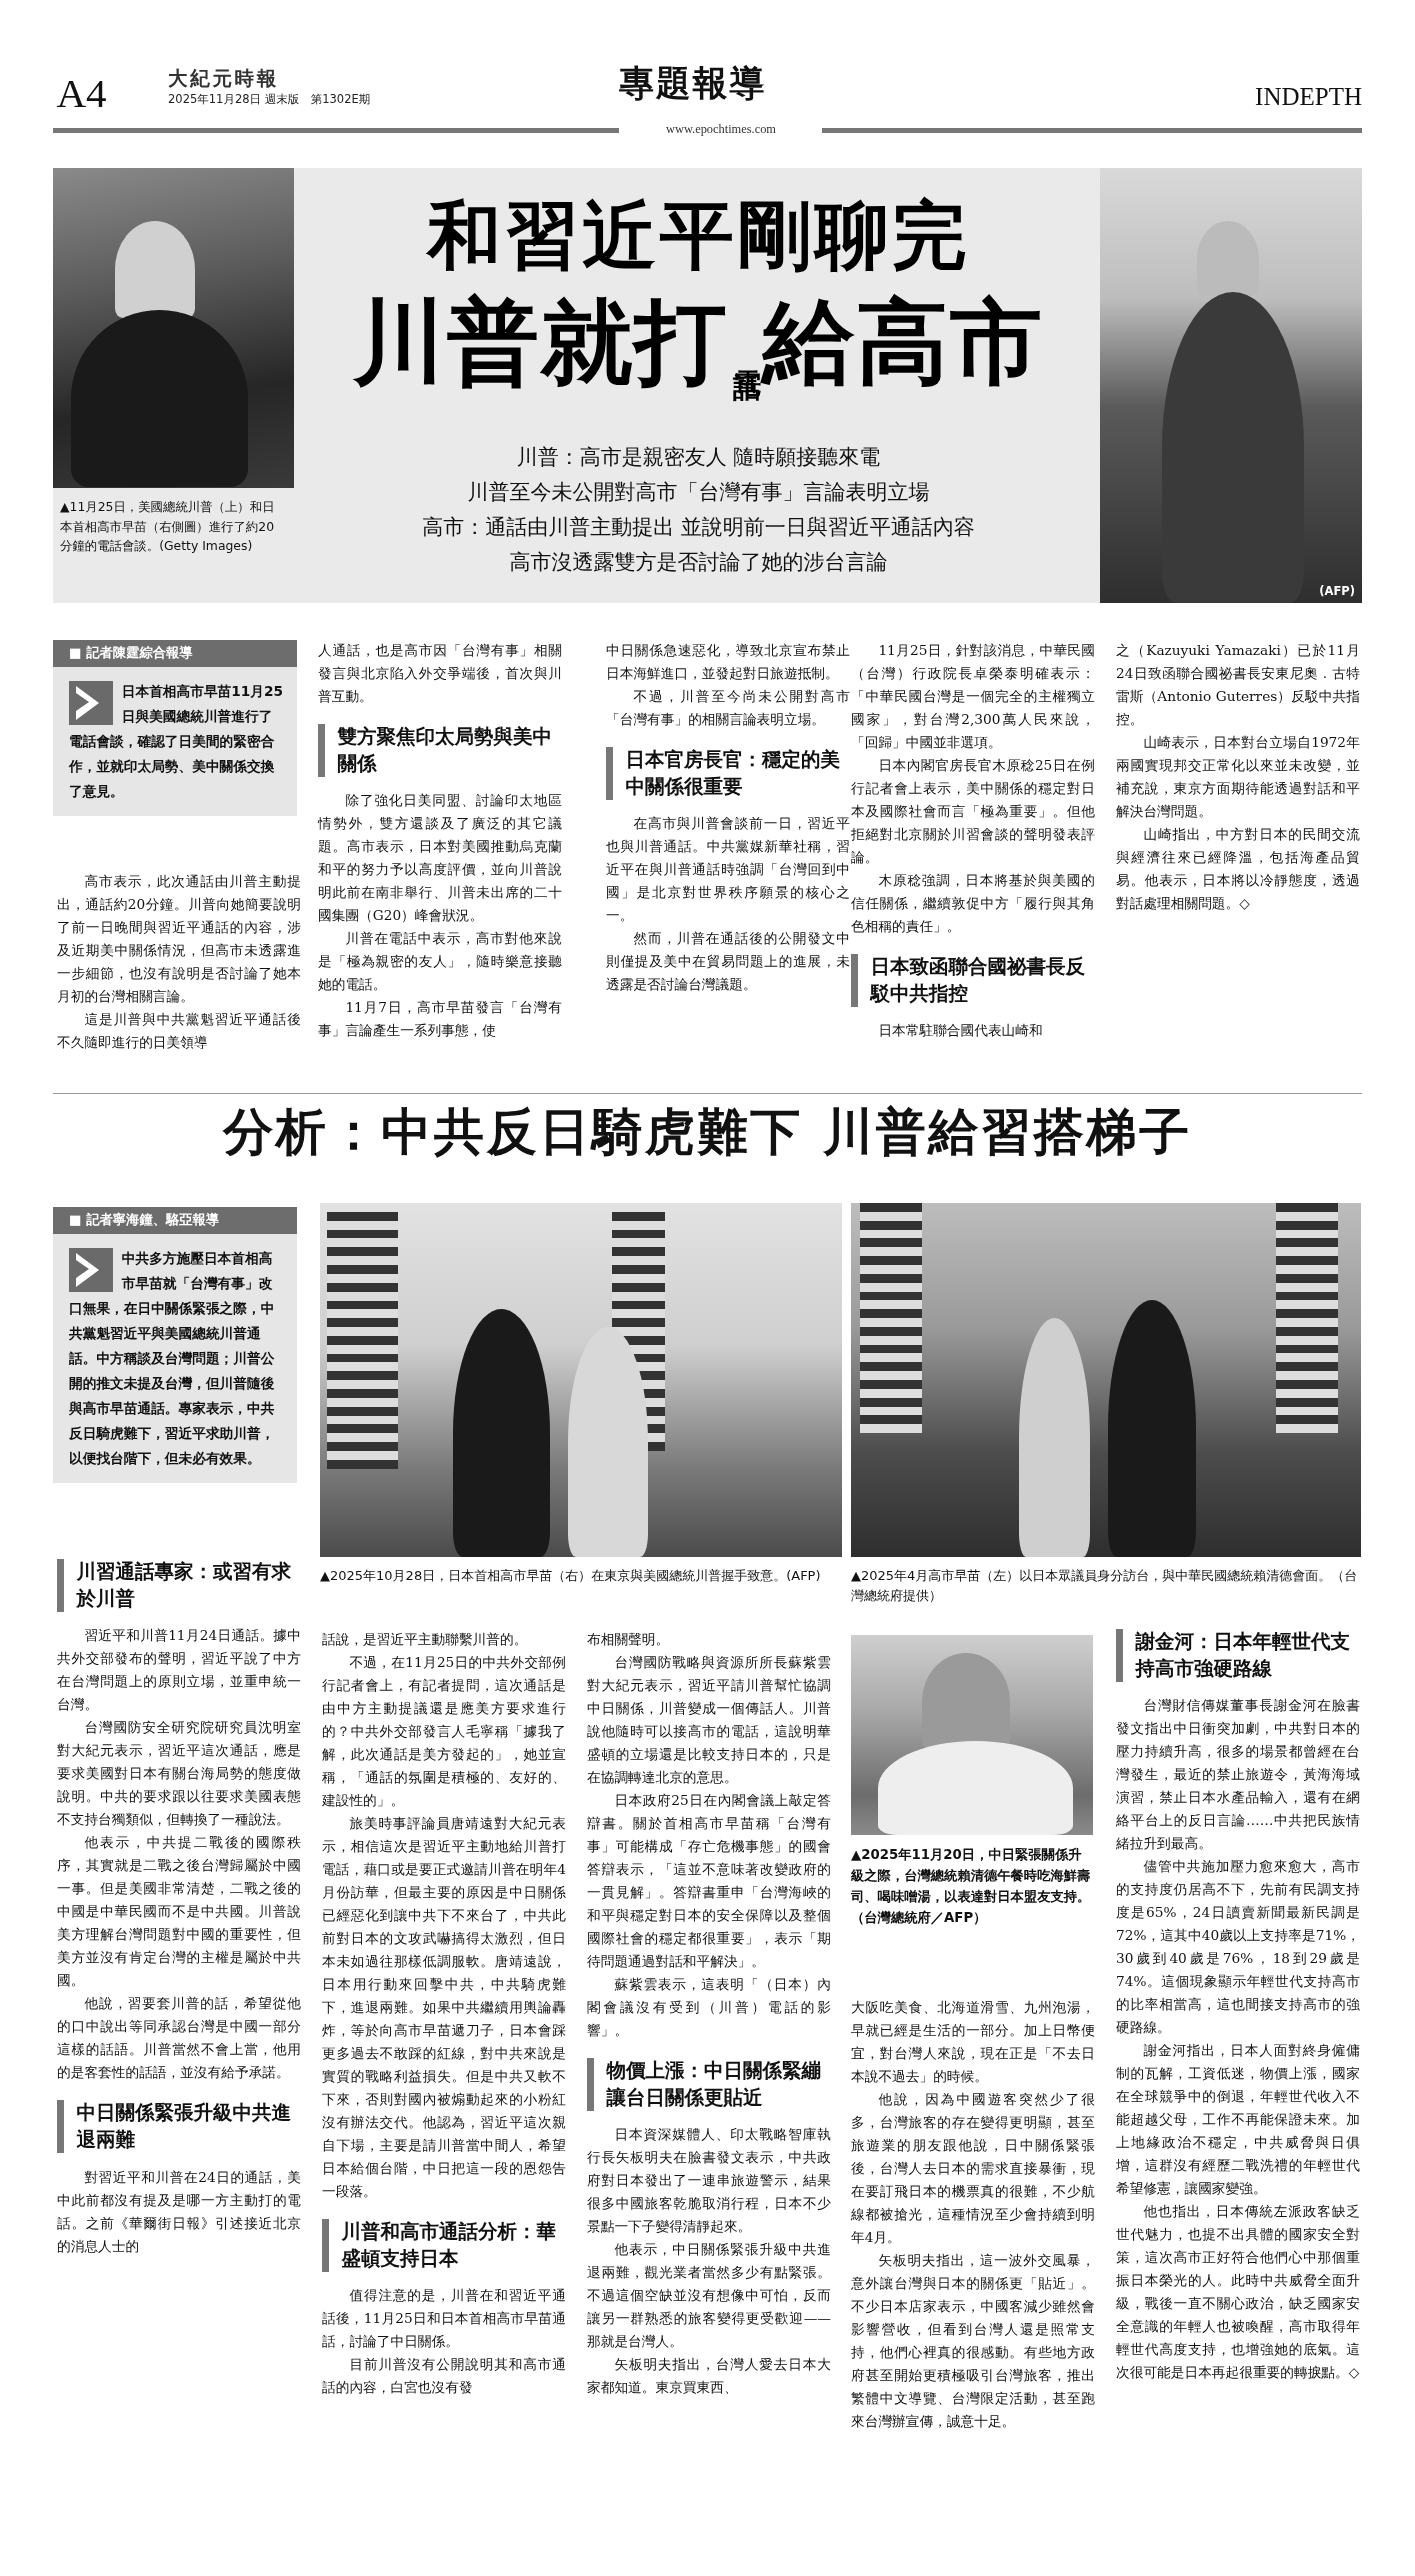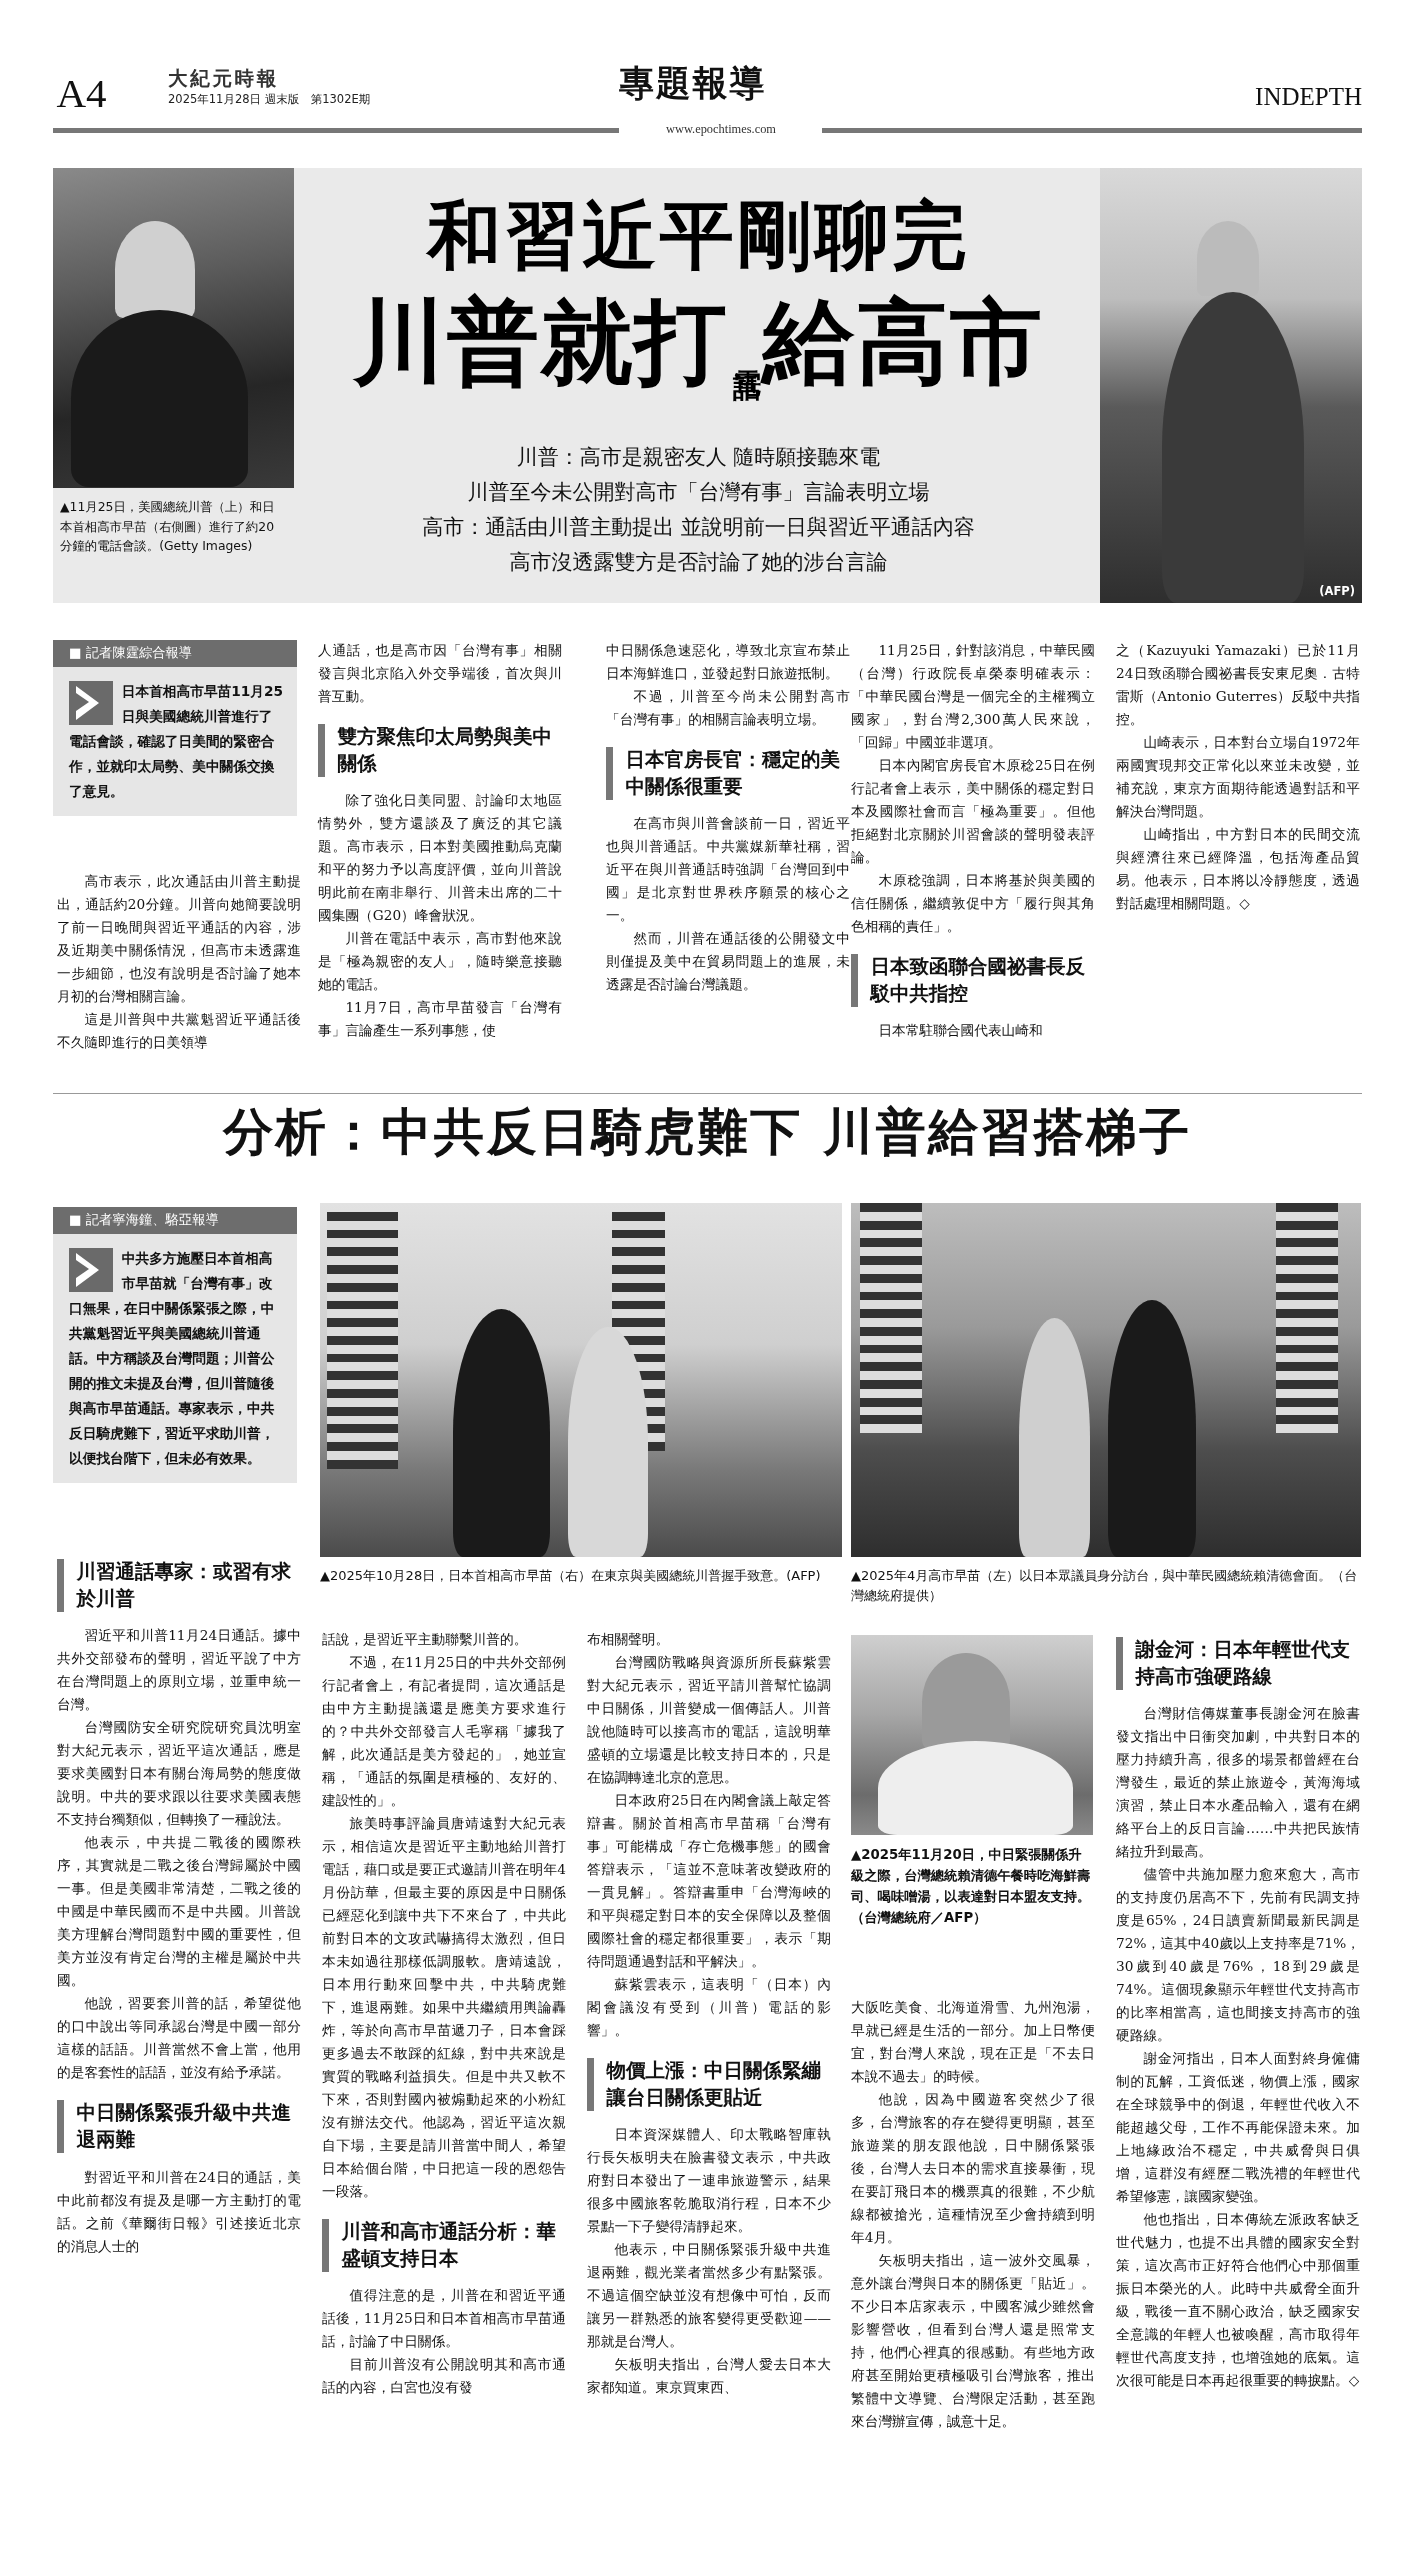--- a/index.html
+++ b/index.html
@@ -39,7 +39,7 @@
   .col p.cont { text-indent: 0; }
   .sub-head { position: relative; margin: 16px 0 12.4px 0; padding-left: 12.4px; border-left: 7px solid #777; font-family: "DejaVu Sans", sans-serif; font-weight: bold; font-size: 19.5px; line-height: 26.5px; color: #111; text-indent: 0; text-align: left; }
   .byline-box { position: absolute; width: 244px; background: #e6e6e6; }
-  .byline { background: #6d6d6d; color: #fff; font-family: "DejaVu Sans", sans-serif; font-weight: normal; font-size: 13.3px; line-height: 26.5px; padding-left: 16px; }
+  .byline { background: #6d6d6d; color: #fff; font-family: "DejaVu Sans", sans-serif; font-weight: bold; font-size: 13.3px; line-height: 26.5px; padding-left: 16px; }
   .lede { position: relative; padding: 12.4px 12.4px 12.4px 16px; font-family: "DejaVu Sans", sans-serif; font-weight: bold; font-size: 13.7px; line-height: 25px; color: #111; }
   .chev { float: left; width: 44px; height: 44px; margin: 1.8px 8.8px 1.8px 0; background: #6a6a6a; position: relative; }
   .chev::after { content: ""; position: absolute; left: 7px; top: 5.3px; width: 0; height: 0; border-top: 17px solid transparent; border-bottom: 17px solid transparent; border-left: 23px solid #fff; }

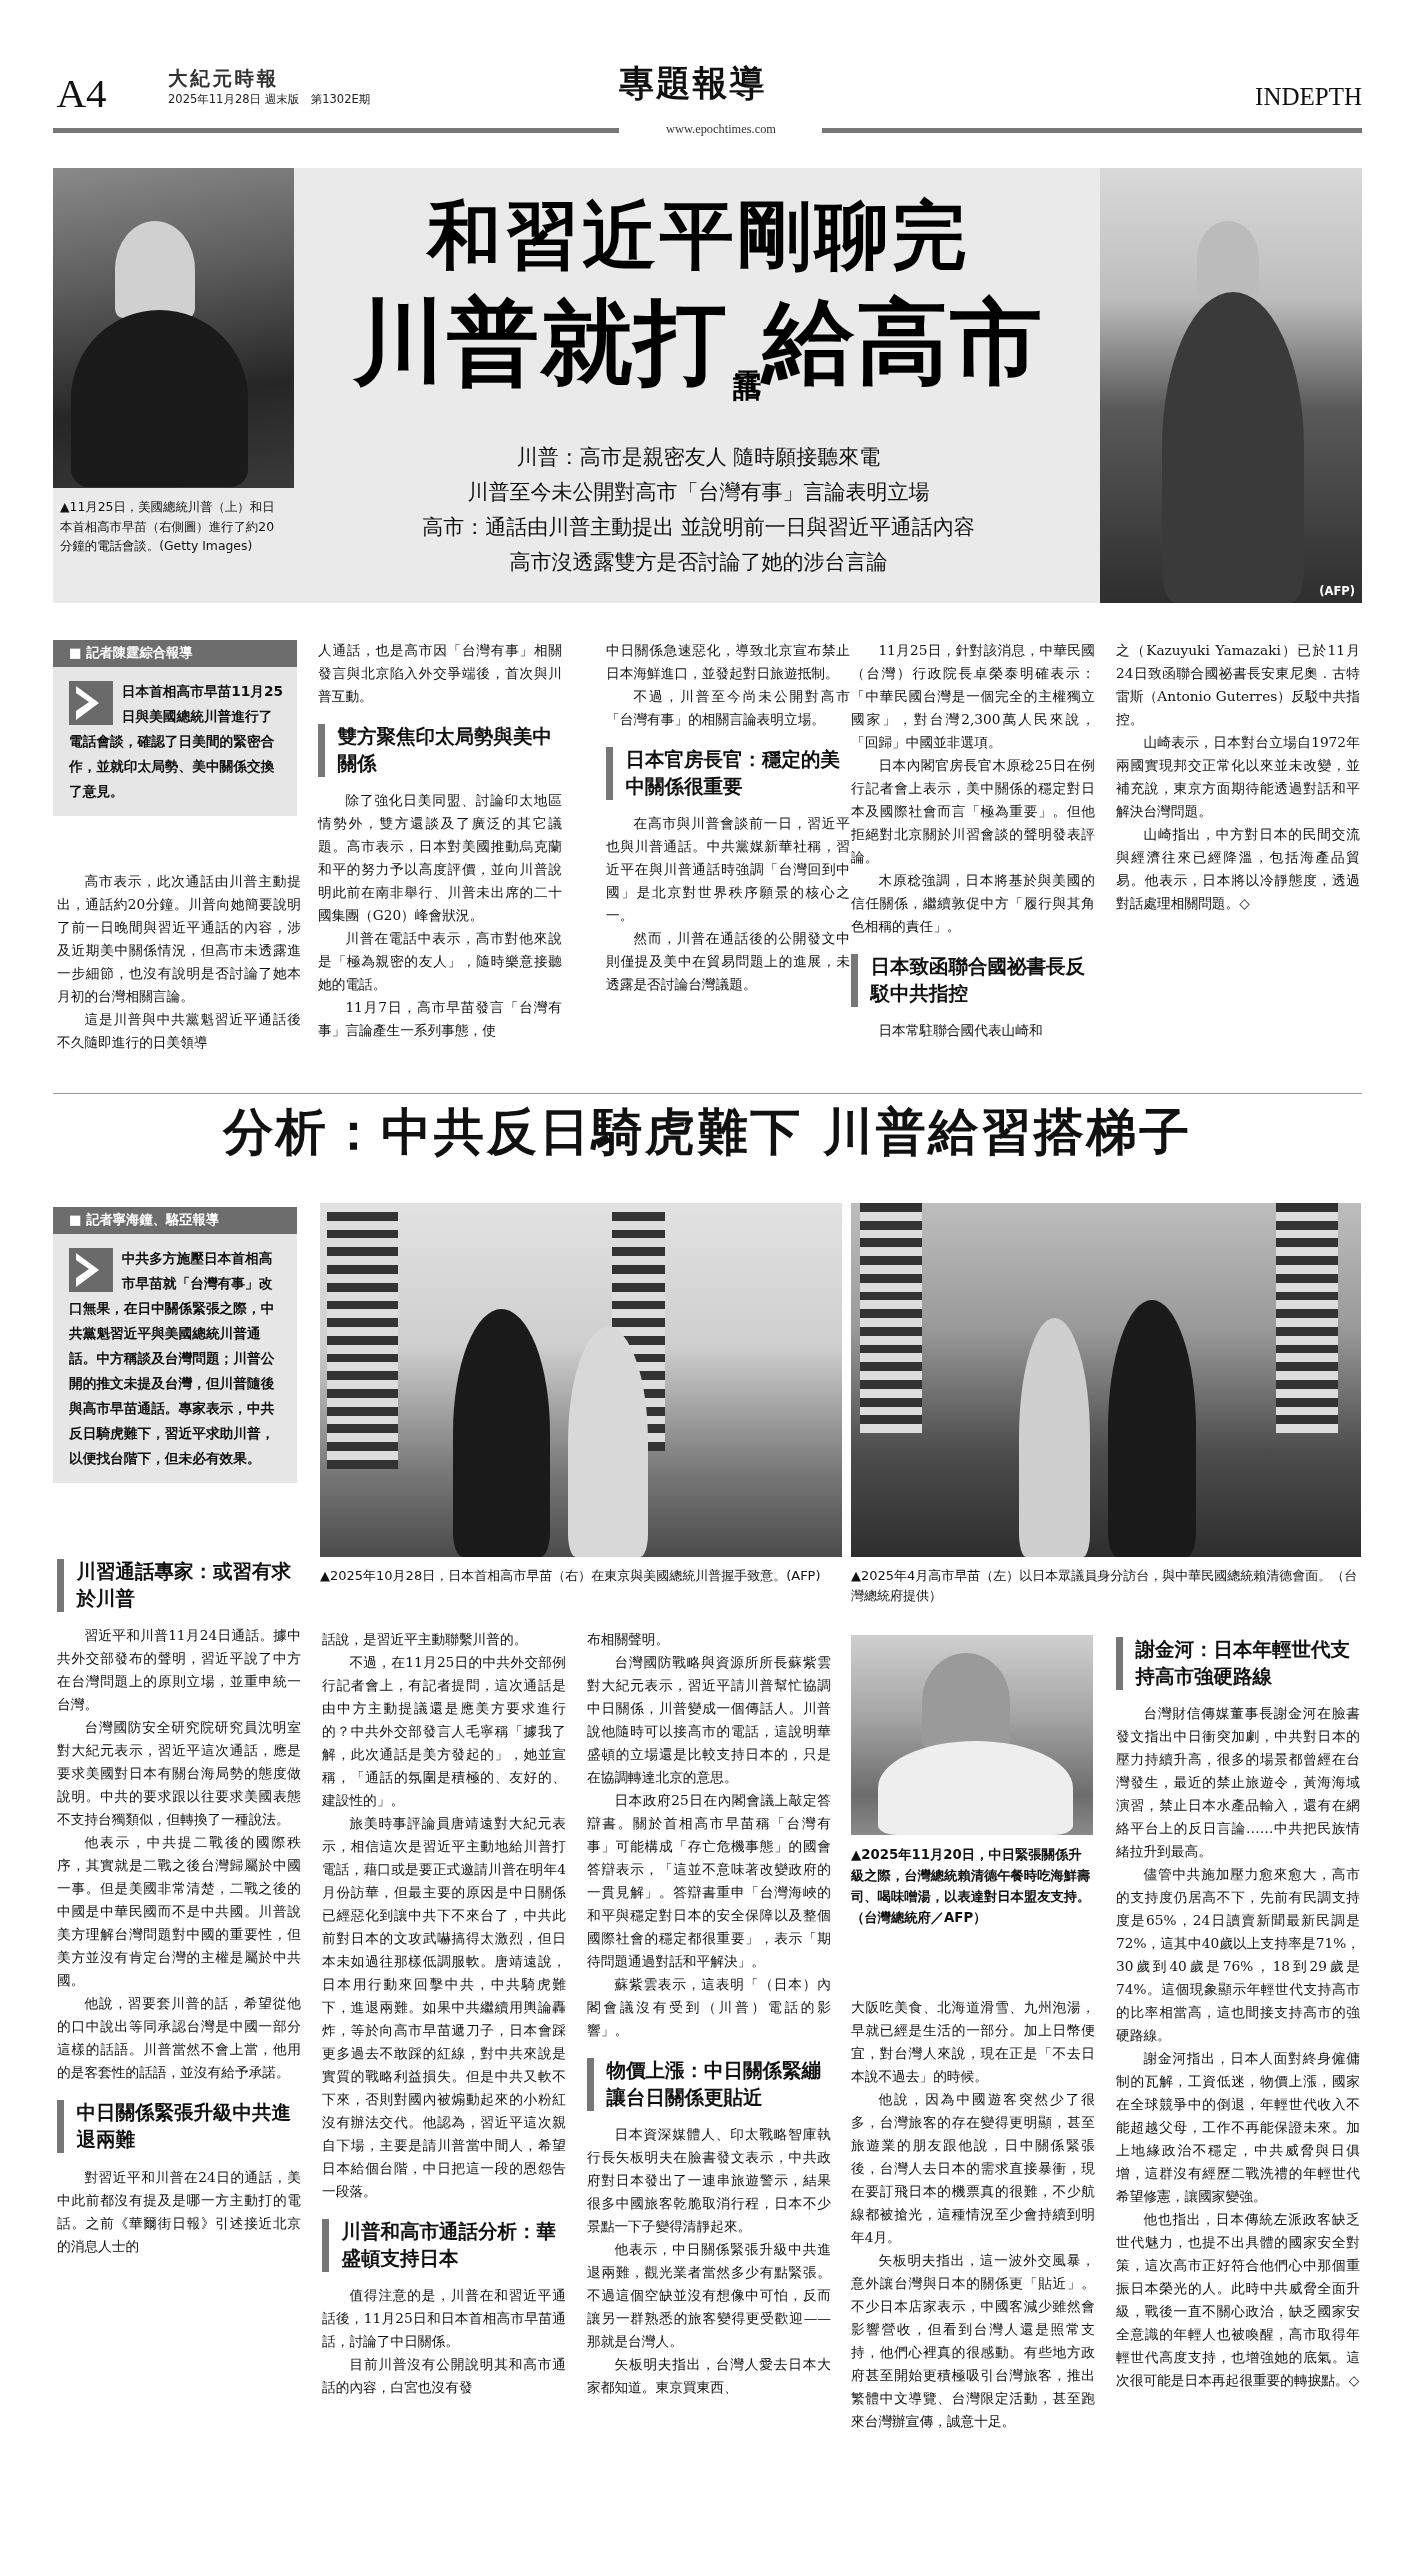--- a/index.html
+++ b/index.html
@@ -211,7 +211,7 @@
 </div>
 
 <div class="col" style="left:1116px;top:1626px;">
-  <div class="sub-head" style="margin-top:11px;">謝金河：日本年輕世代支持高市強硬路線</div>
+  <div class="sub-head" style="margin-top:3px;">謝金河：日本年輕世代支持高市強硬路線</div>
   <p>台灣財信傳媒董事長謝金河在臉書發文指出中日衝突加劇，中共對日本的壓力持續升高，很多的場景都曾經在台灣發生，最近的禁止旅遊令，黃海海域演習，禁止日本水產品輸入，還有在網絡平台上的反日言論……中共把民族情緒拉升到最高。</p>
   <p>儘管中共施加壓力愈來愈大，高市的支持度仍居高不下，先前有民調支持度是65%，24日讀賣新聞最新民調是72%，這其中40歲以上支持率是71%，30歲到40歲是76%，18到29歲是74%。這個現象顯示年輕世代支持高市的比率相當高，這也間接支持高市的強硬路線。</p>
   <p>謝金河指出，日本人面對終身僱傭制的瓦解，工資低迷，物價上漲，國家在全球競爭中的倒退，年輕世代收入不能超越父母，工作不再能保證未來。加上地緣政治不穩定，中共威脅與日俱增，這群沒有經歷二戰洗禮的年輕世代希望修憲，讓國家變強。</p>

